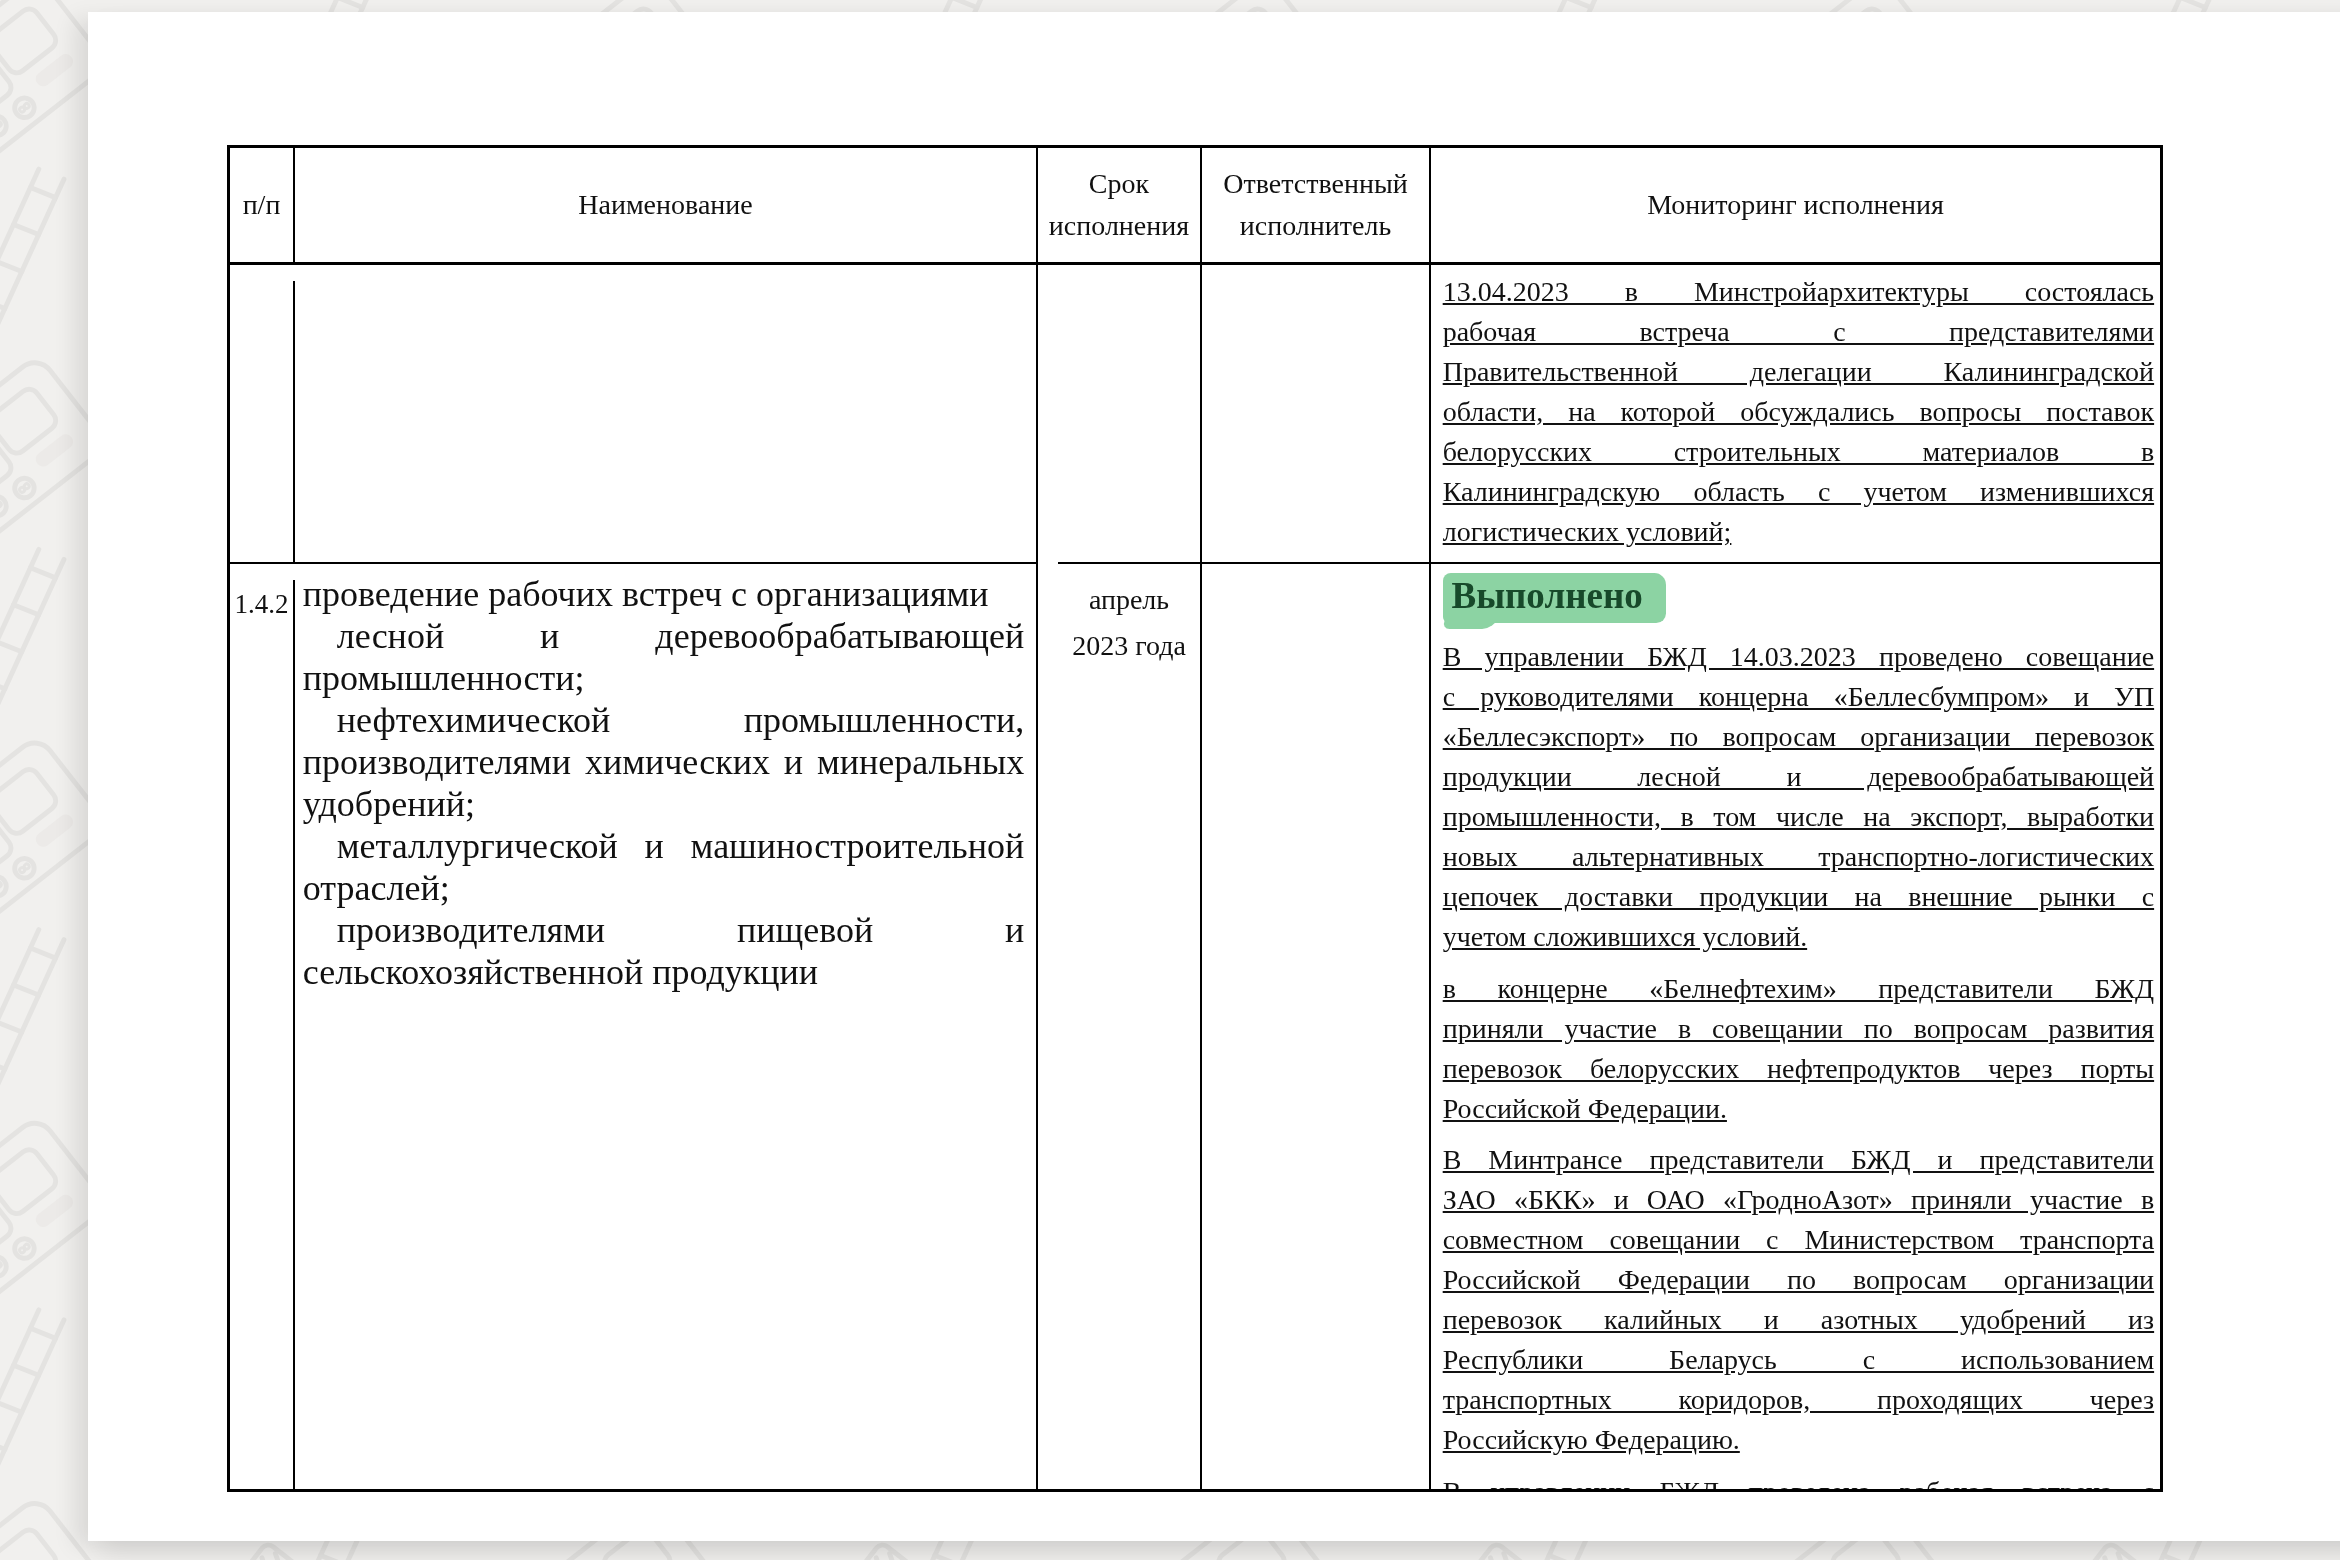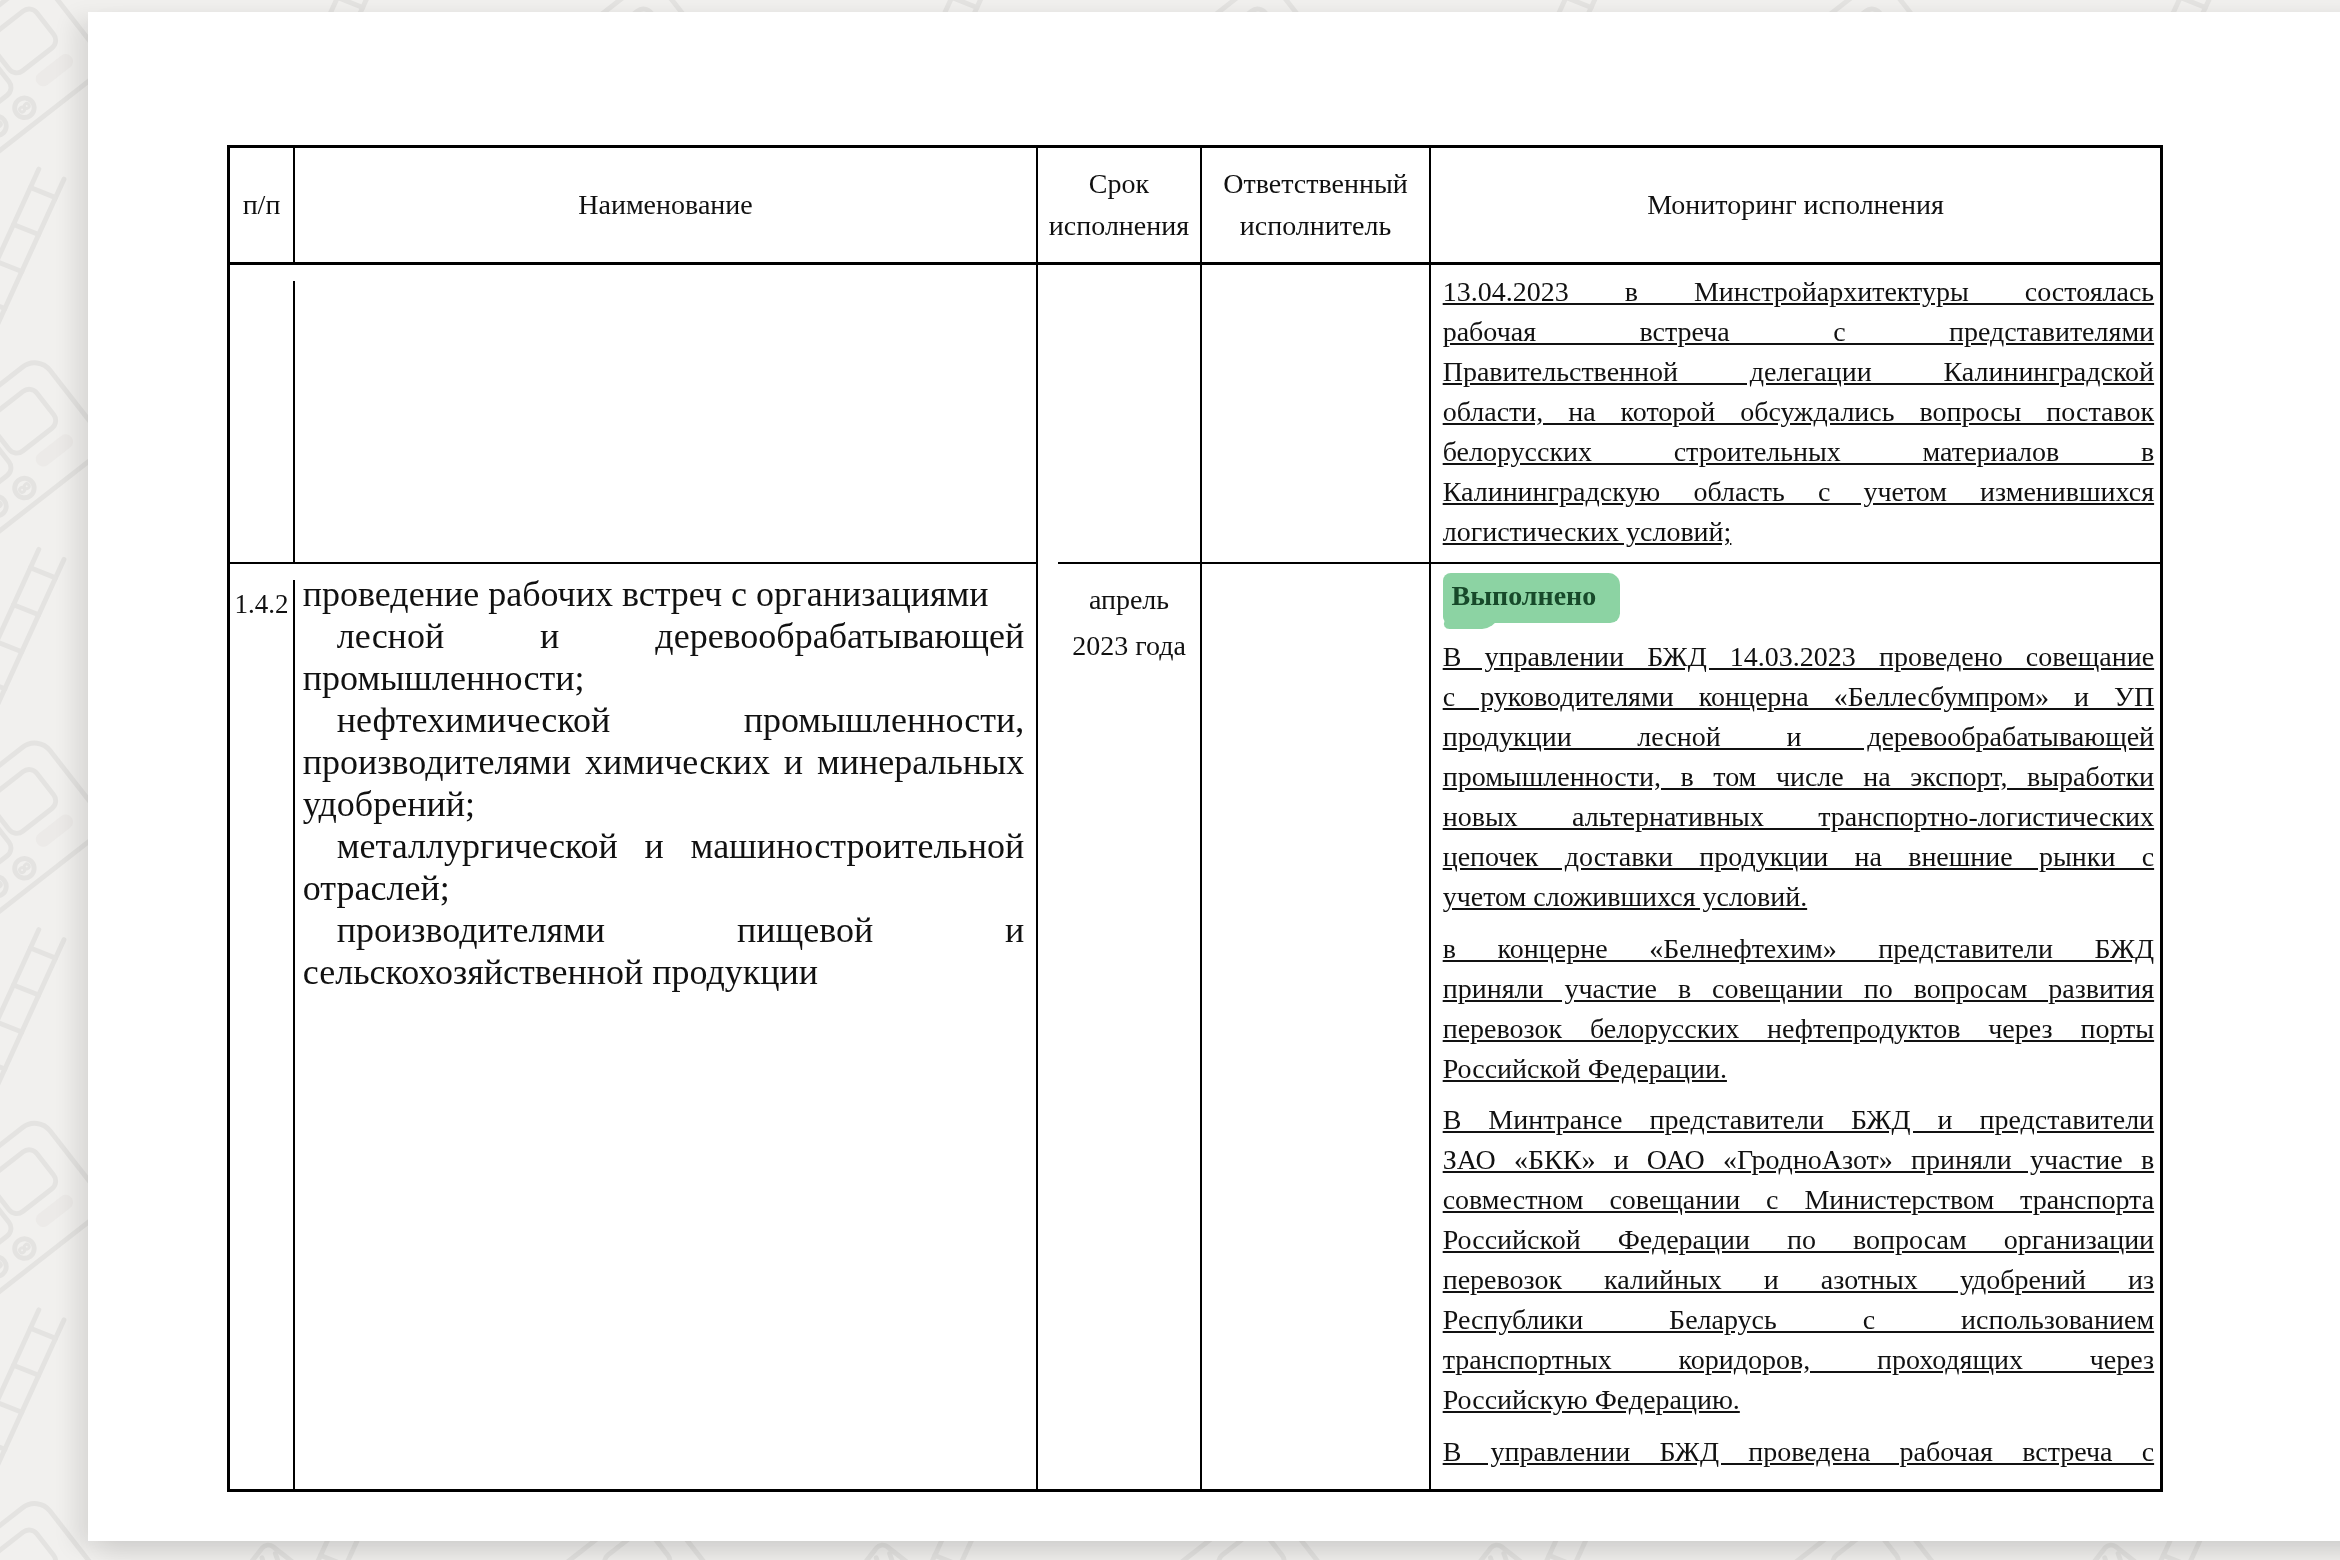--- a/index.html
+++ b/index.html
@@ -27,7 +27,7 @@
   .jline.ind{padding-left:34px;}
   .mpara{margin:0 0 11.7px 0;text-decoration:underline;}
   .badge-row{margin:2px 0 13.7px 0;}
-  .badge{display:inline-block;position:relative;font-weight:bold;font-size:28px;
+  .badge{display:inline-block;position:relative;font-weight:bold;font-size:37px;
          background:#8cd3a3;color:#17492a;padding:2.9px 23.4px 6.8px 8.8px;
          border-radius:7.8px 11.7px 9.8px 5.9px;}
   .badge::after{content:"";position:absolute;left:-2px;bottom:-5.9px;width:53px;height:12.7px;

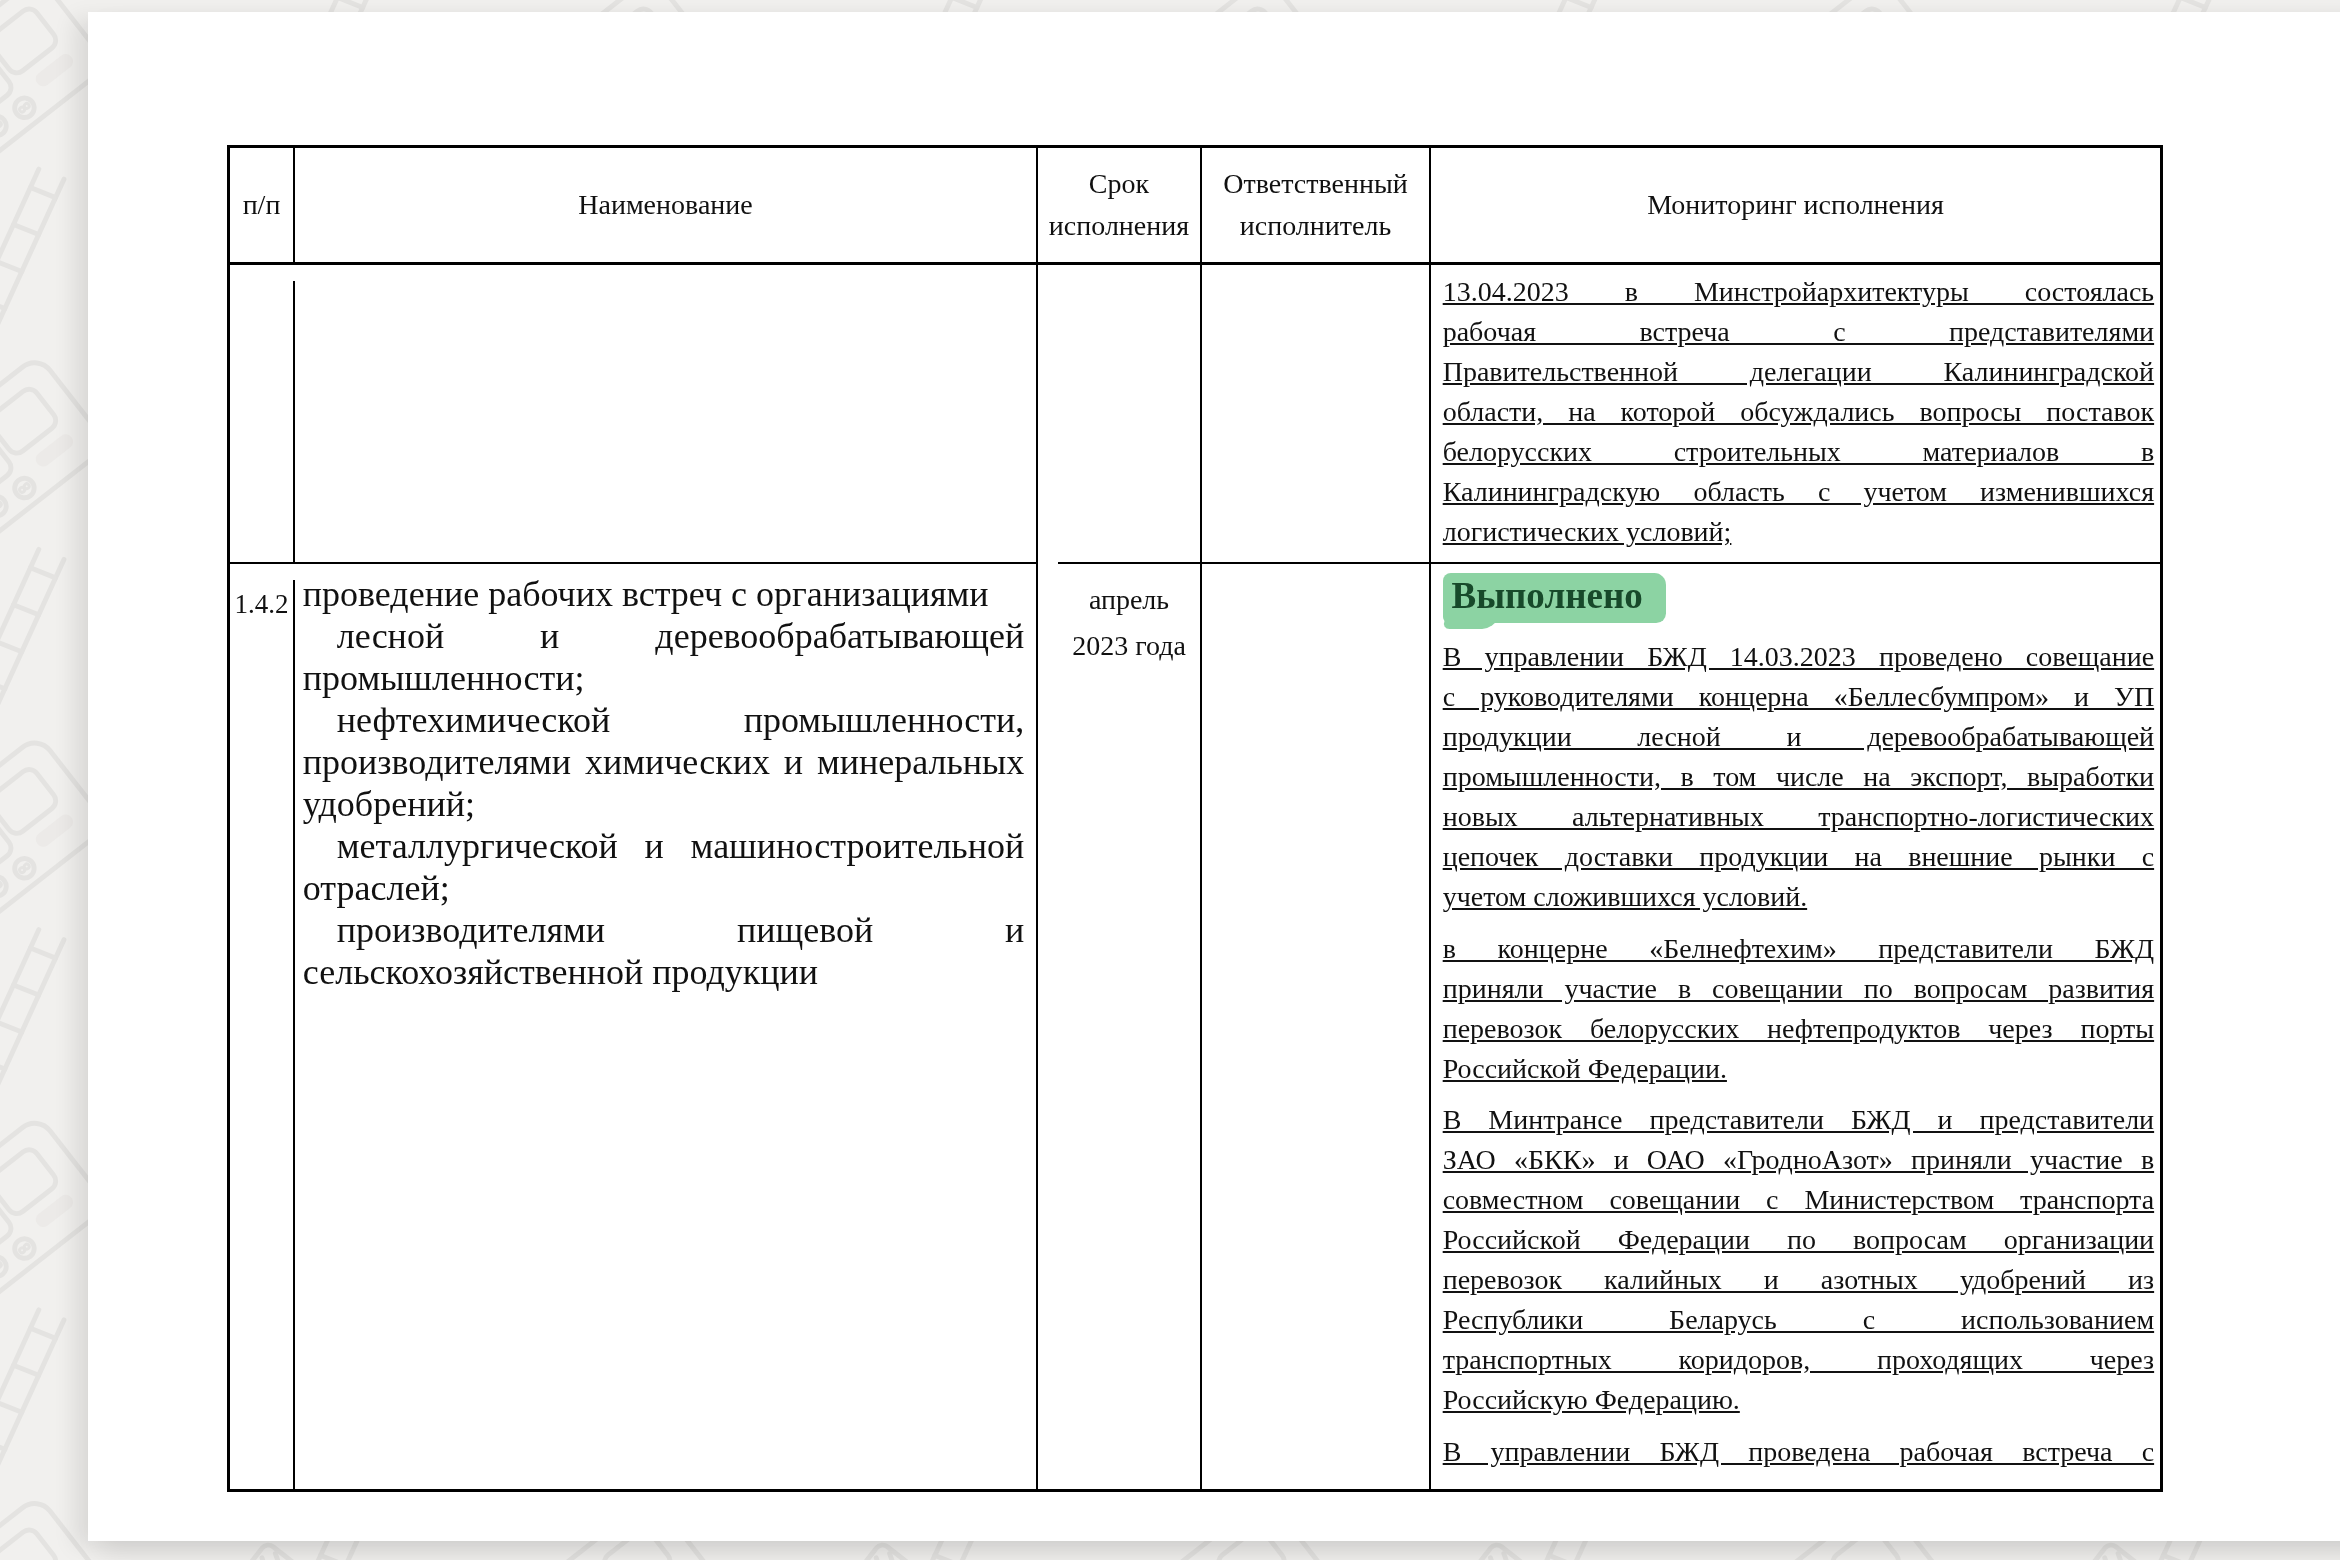--- a/index.html
+++ b/index.html
@@ -408,6 +408,7 @@
             <div class="mpara">
               <div class="jline">В управлении БЖД 14.03.2023 проведено совещание</div>
               <div class="jline">с руководителями концерна «Беллесбумпром» и УП</div>
+              <div class="jline">«Беллесэкспорт» по вопросам организации перевозок</div>
               <div class="jline">продукции лесной и деревообрабатывающей</div>
               <div class="jline">промышленности, в том числе на экспорт, выработки</div>
               <div class="jline">новых альтернативных транспортно-логистических</div>

